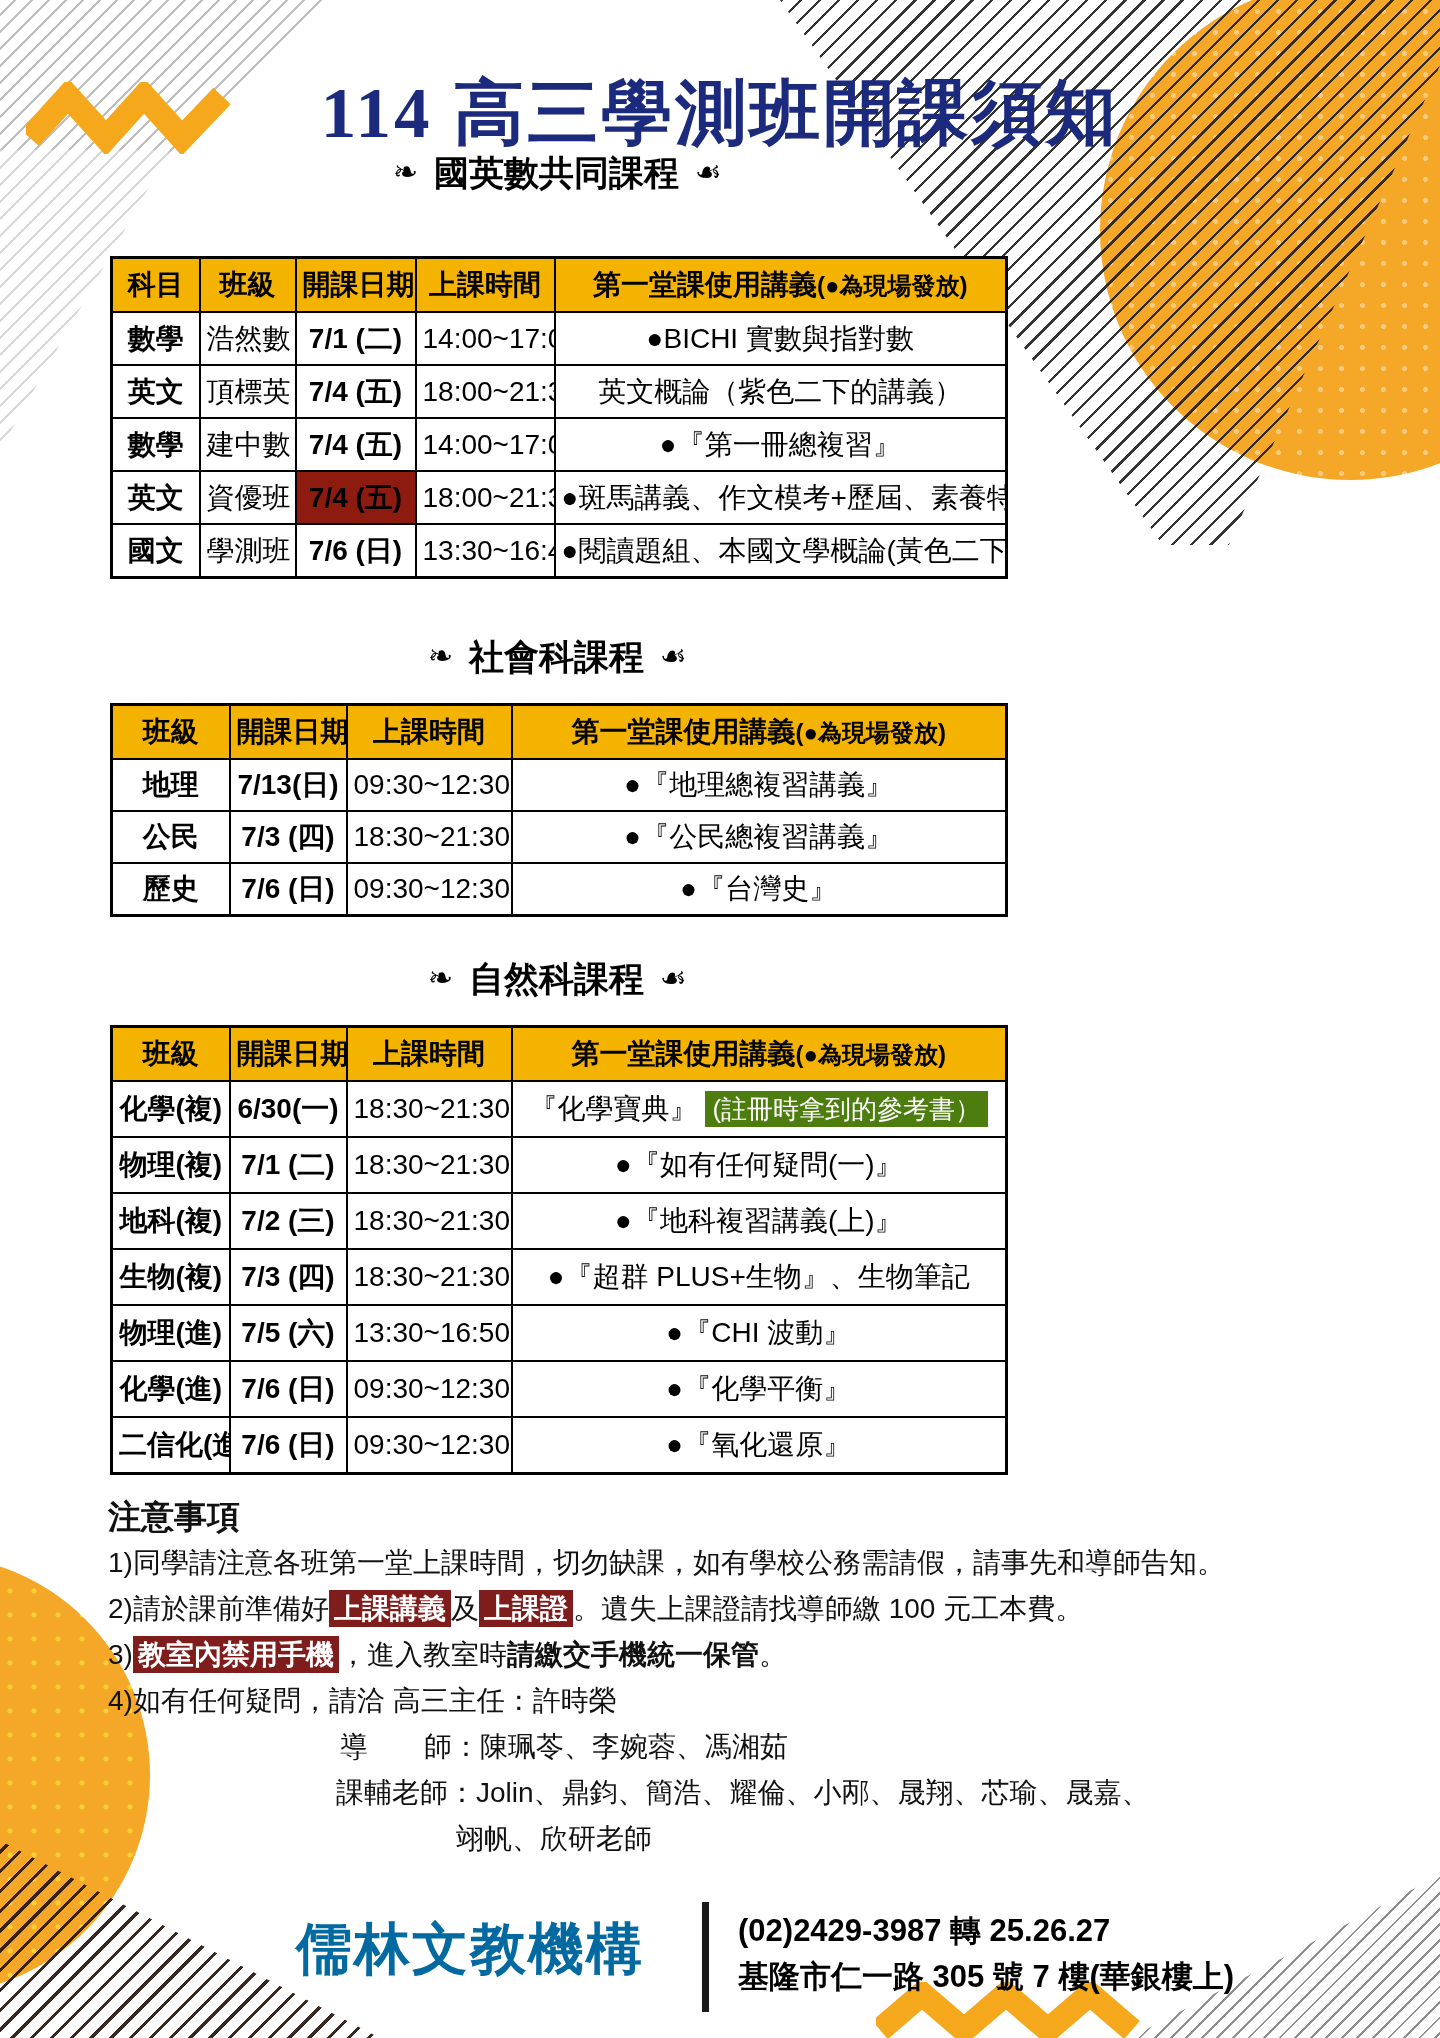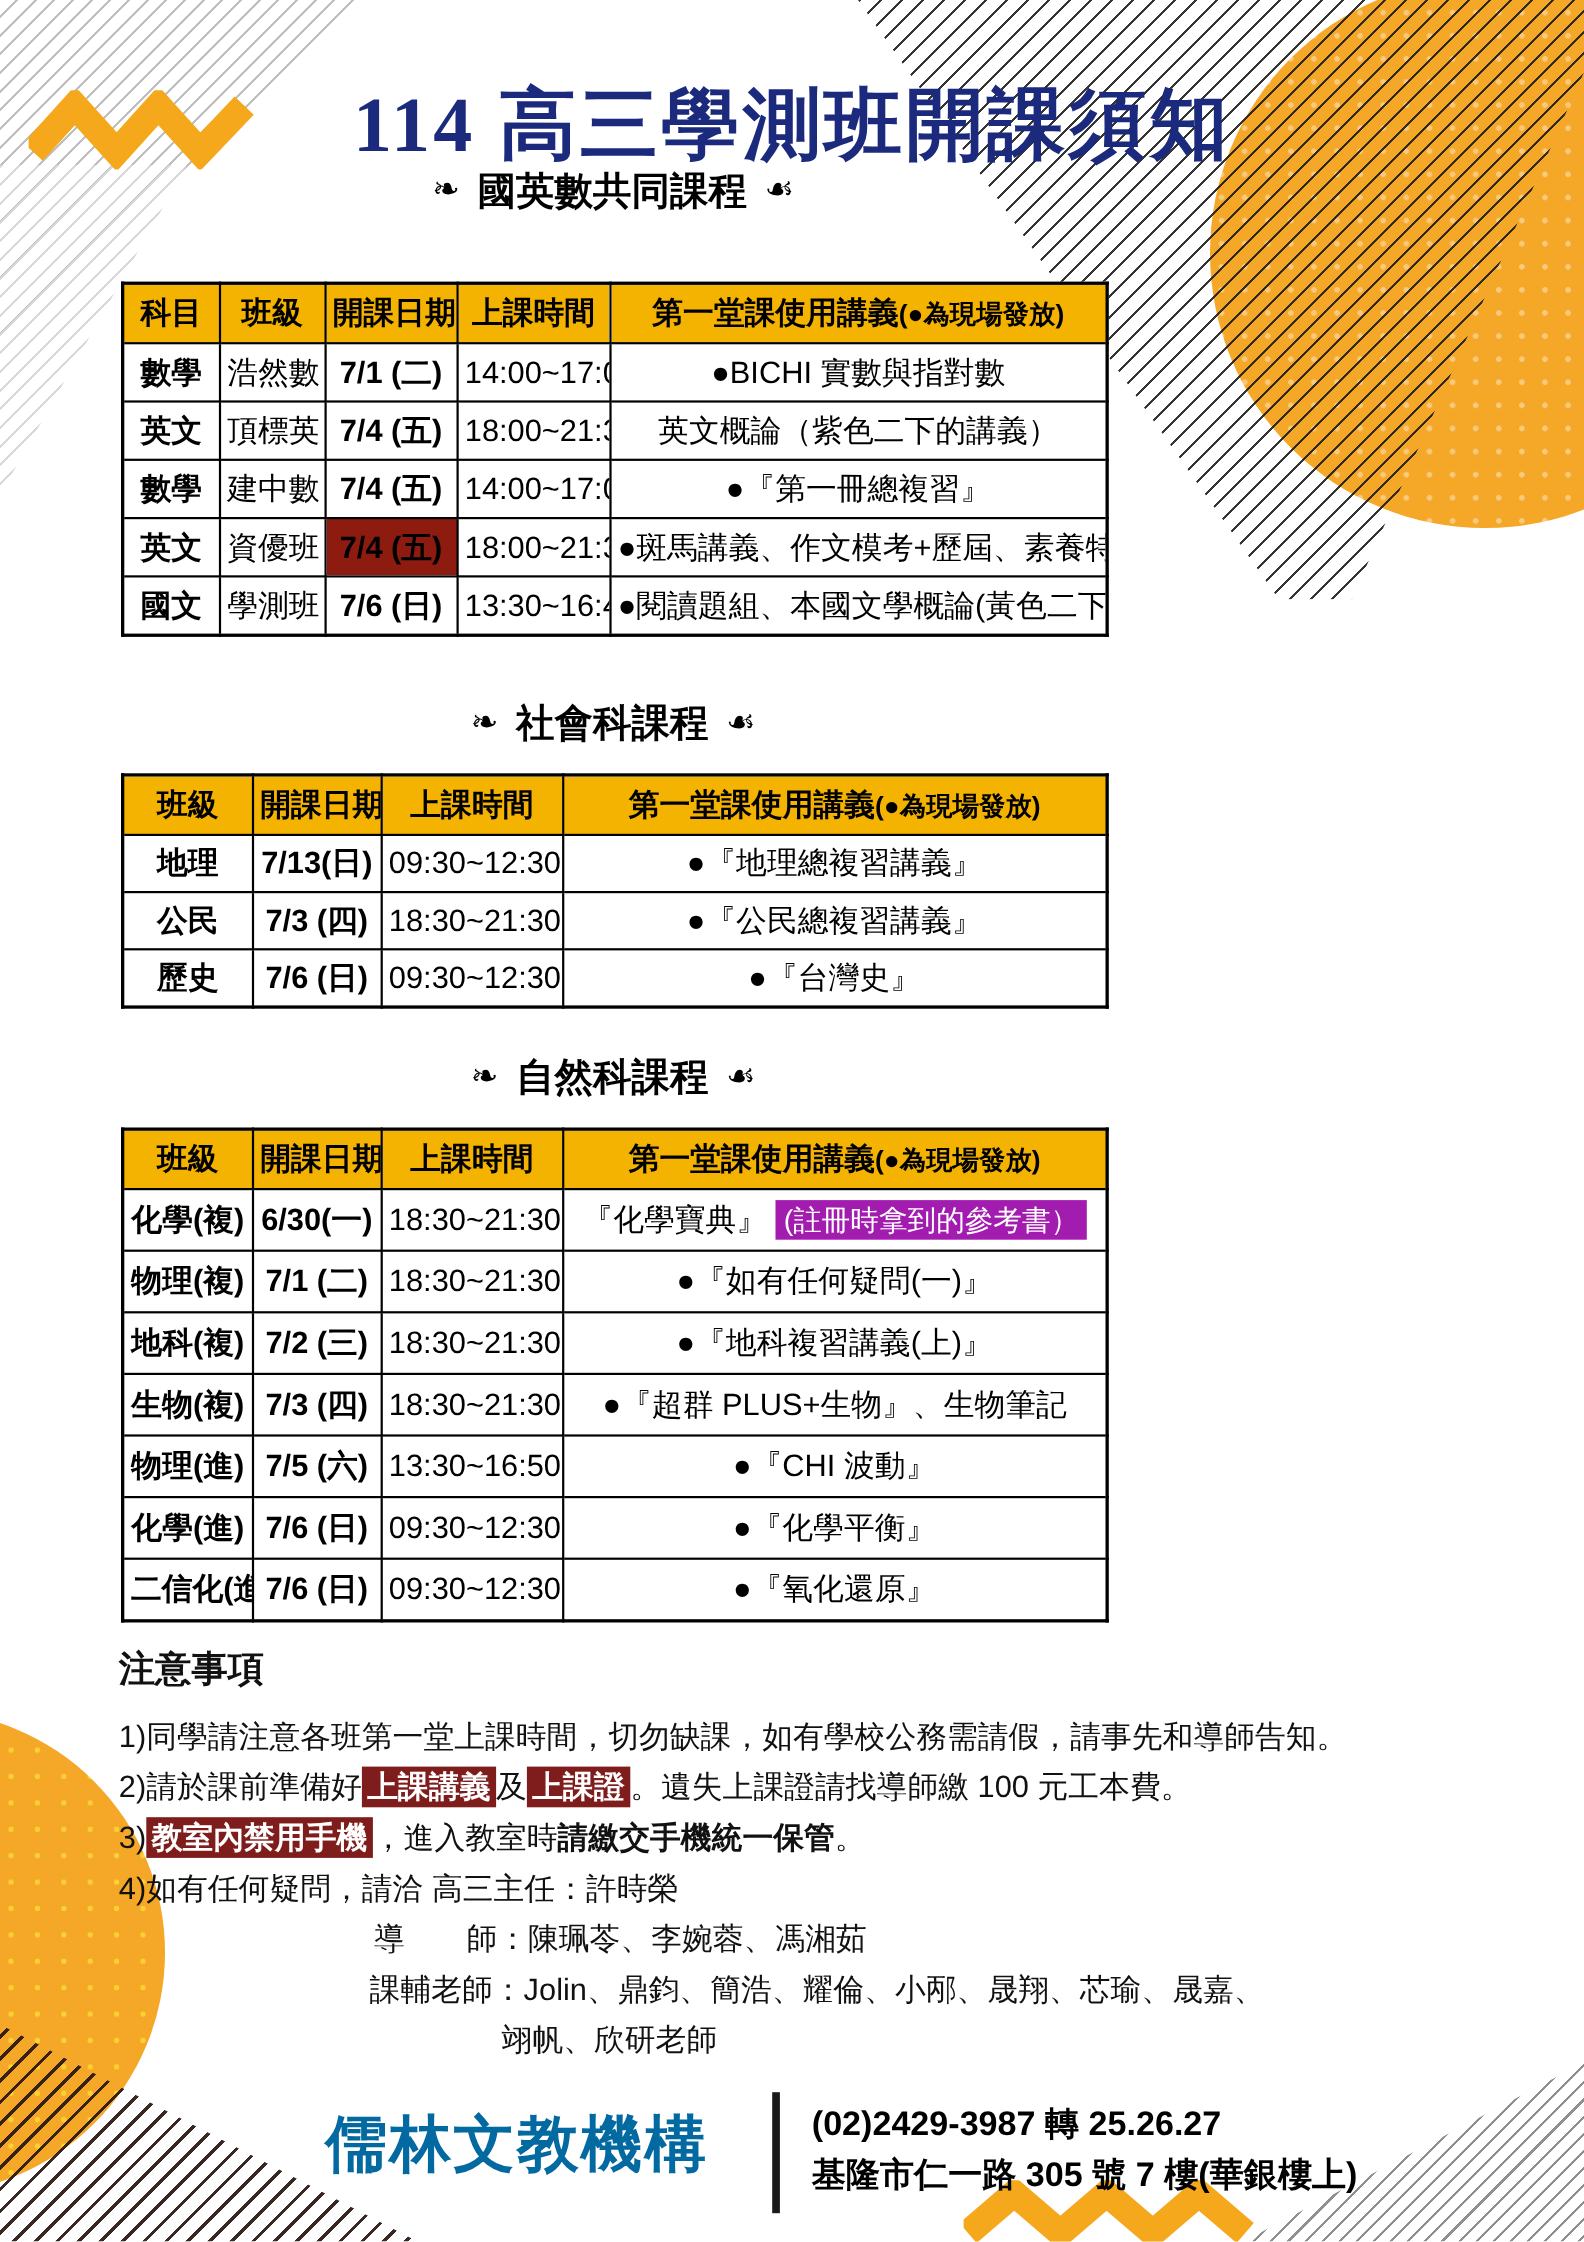--- a/index.html
+++ b/index.html
@@ -57,7 +57,7 @@
   td.c-date { font-weight:700; }
   td.c-mat { text-align:left; padding-left:12px; }
   td.red { background:#8E1B10; color:#fff; font-weight:700; }
-  .chem-note { background:#a21caf; color:#fff; font-size:26px; padding:3px 7px; margin-left:8px; }
+  .chem-note { background:#4d7c0f; color:#fff; font-size:26px; padding:3px 7px; margin-left:8px; }
 
   .notes { position:absolute; left:108px; top:1495px; width:1285px; color:#111; }
   .notes-title { font-size:33px; font-weight:700; margin-bottom:16px; }

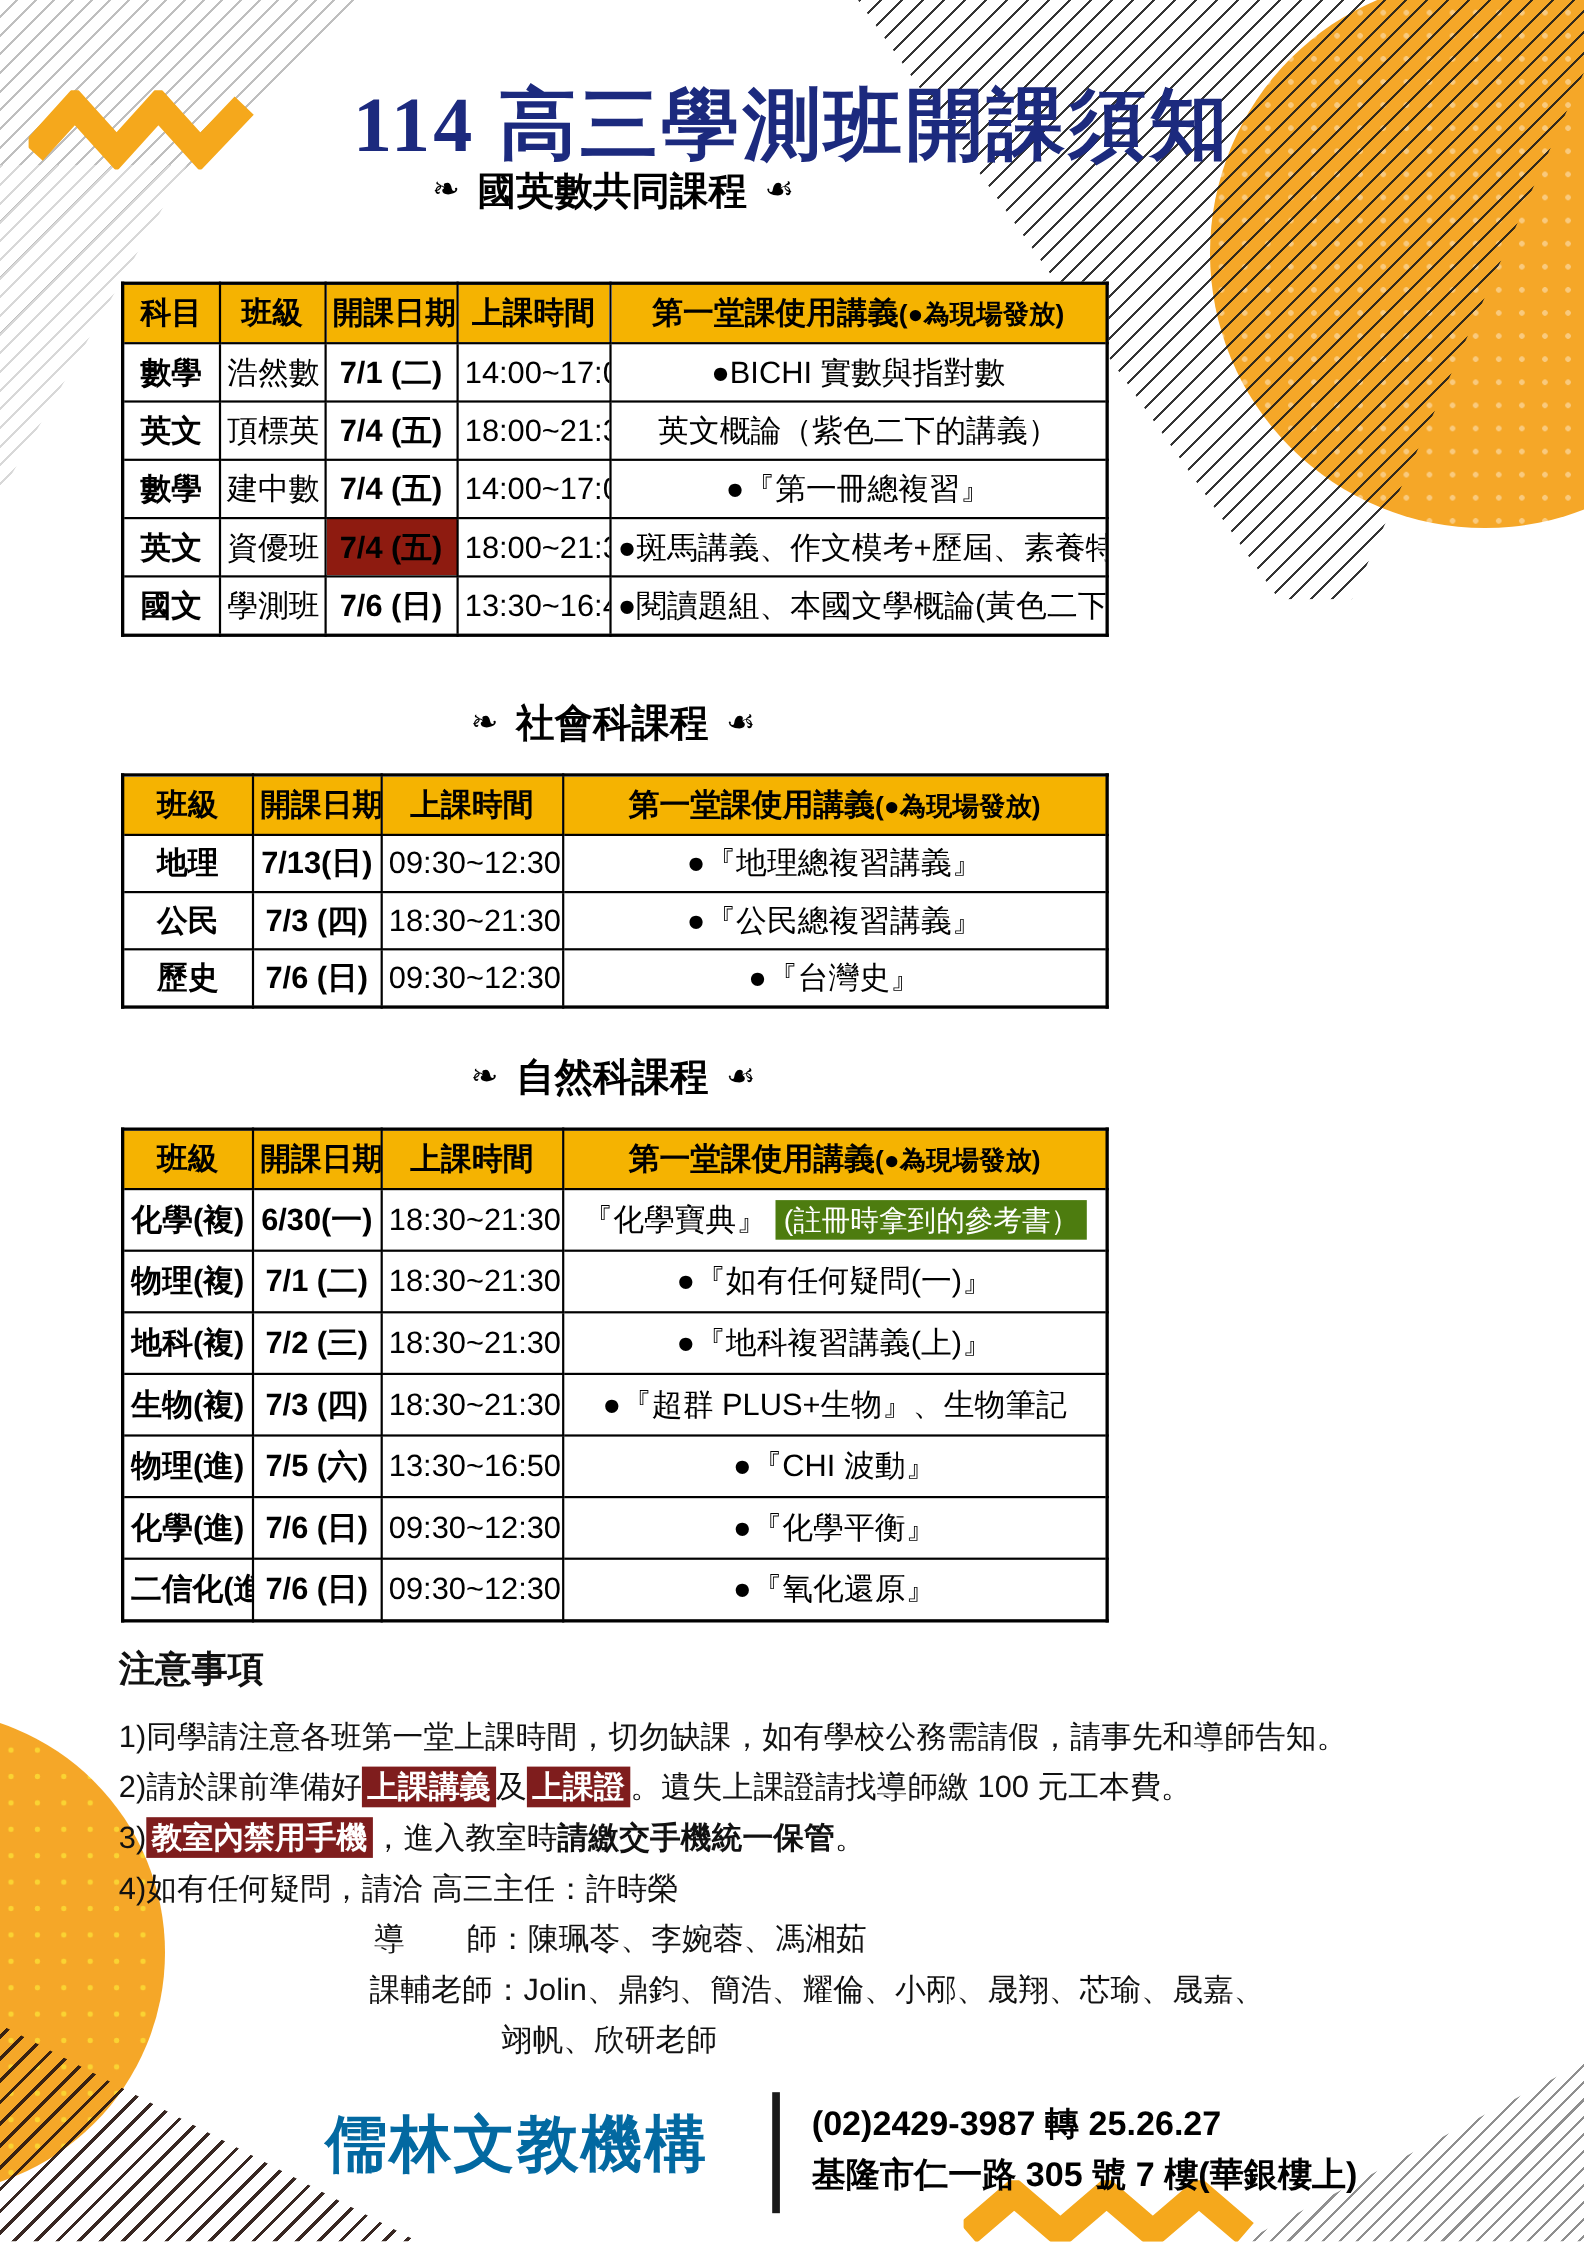--- a/index.html
+++ b/index.html
@@ -60,7 +60,7 @@
   .chem-note { background:#4d7c0f; color:#fff; font-size:26px; padding:3px 7px; margin-left:8px; }
 
   .notes { position:absolute; left:108px; top:1495px; width:1285px; color:#111; }
-  .notes-title { font-size:33px; font-weight:700; margin-bottom:16px; }
+  .notes-title { font-size:33px; font-weight:700; }
   .note-line { font-size:28px; line-height:46px; }
   .hl { background:#7f1d1d; color:#fff; font-weight:700; padding:3px 5px; }
   .b { font-weight:700; }

